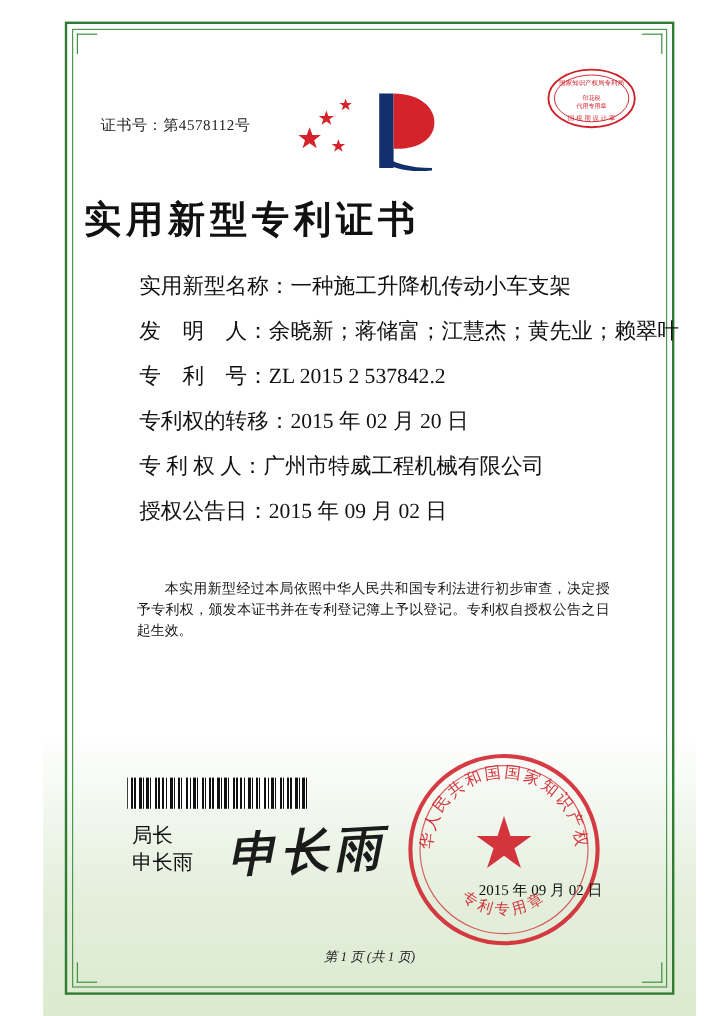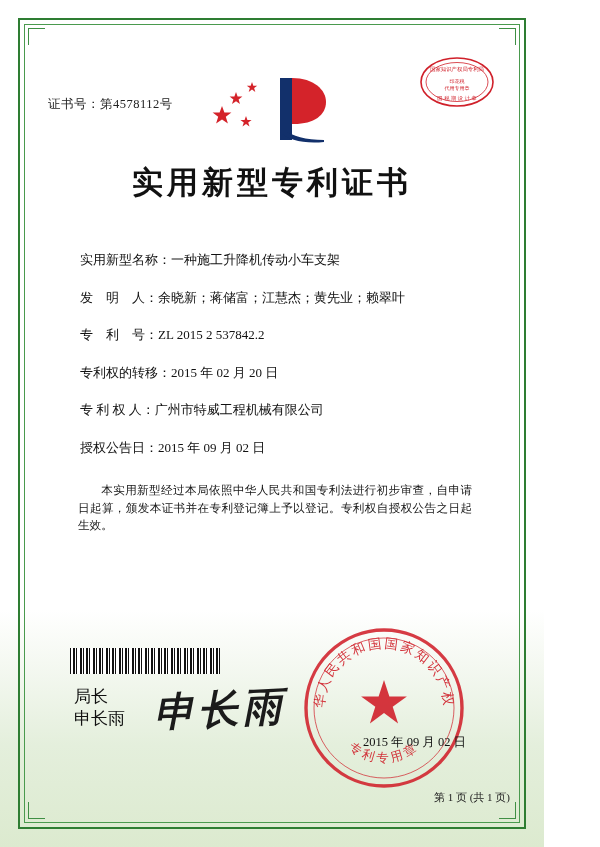--- a/index.html
+++ b/index.html
@@ -22,6 +22,7 @@
     background:
       linear-gradient(to bottom, #ffffff 0%, #ffffff 72%, #f2f7ee 80%, #e4efdc 88%, #dceacf 100%);
     overflow: hidden;
+    margin-left: 36px;
   }
 
   

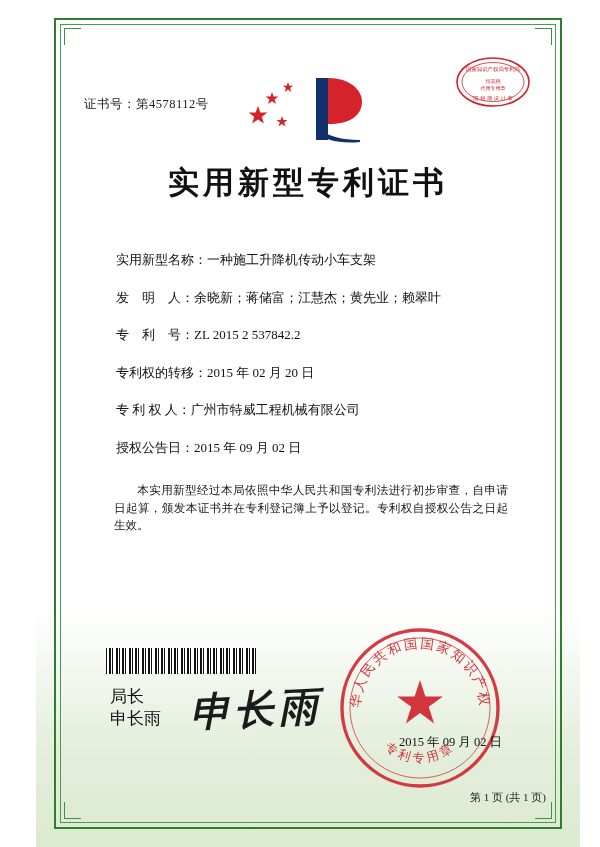--- a/index.html
+++ b/index.html
@@ -99,7 +99,6 @@
     left: 0;
     right: 0;
     top: 128px;
-    text-align: center;
     font-size: 31px;
     font-weight: bold;
     letter-spacing: 4px;

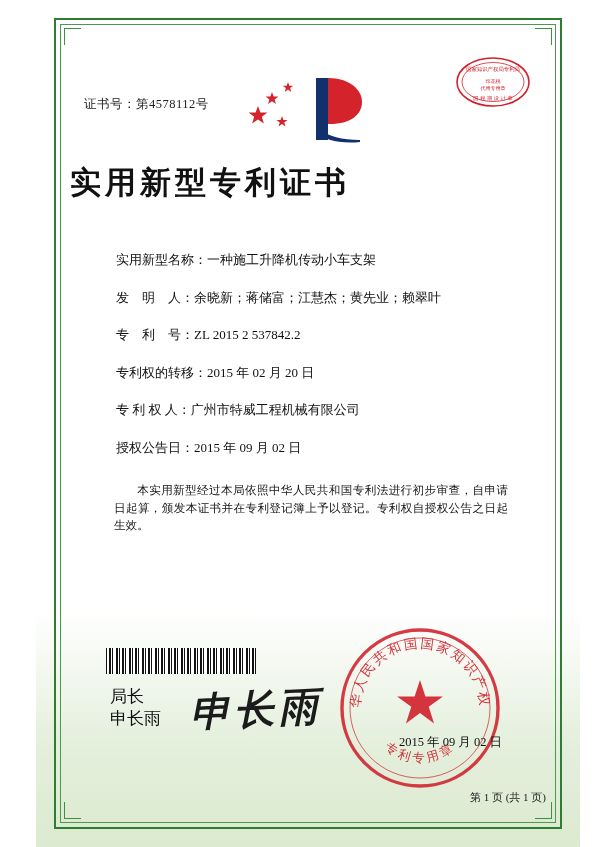--- a/index.html
+++ b/index.html
@@ -111,8 +111,8 @@
     position: absolute;
     left: 46px;
     right: 34px;
-    top: 217px;
-    font-size: 13px;
+    top: 195px;
+    font-size: 18px;
     color: #1a1a1a;
   }
   .field-row {

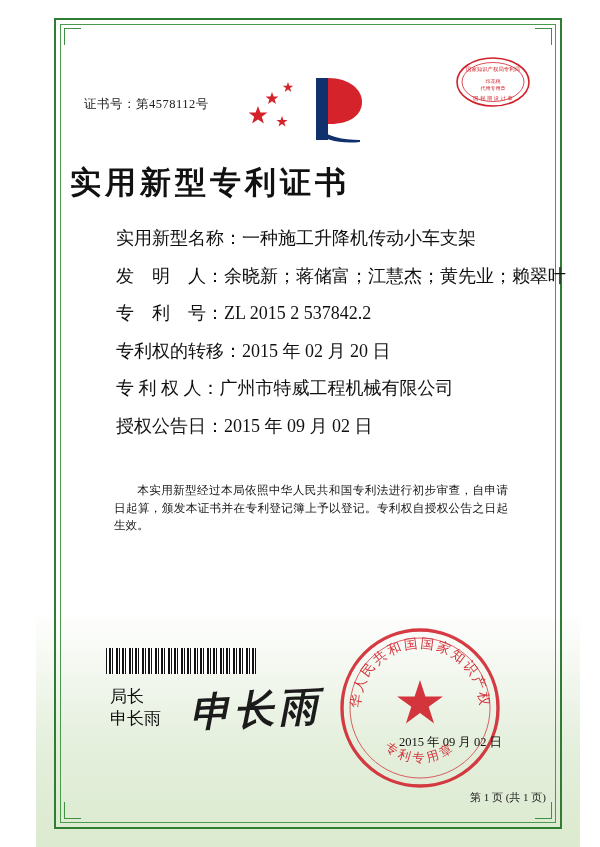--- a/index.html
+++ b/index.html
@@ -280,7 +280,7 @@
     </div>
 
     <div class="body-text">
-      <p>本实用新型经过本局依照中华人民共和国专利法进行初步审查，自申请日起算，颁发本证书并在专利登记簿上予以登记。专利权自授权公告之日起生效。</p>
+      <p>本实用新型经过本局依照中华人民共和国专利法进行初步审查，决定授予专利权，颁发本证书并在专利登记簿上予以登记。专利权自授权公告之日起生效。</p>
     </div>
 
     <div class="barcode"></div>

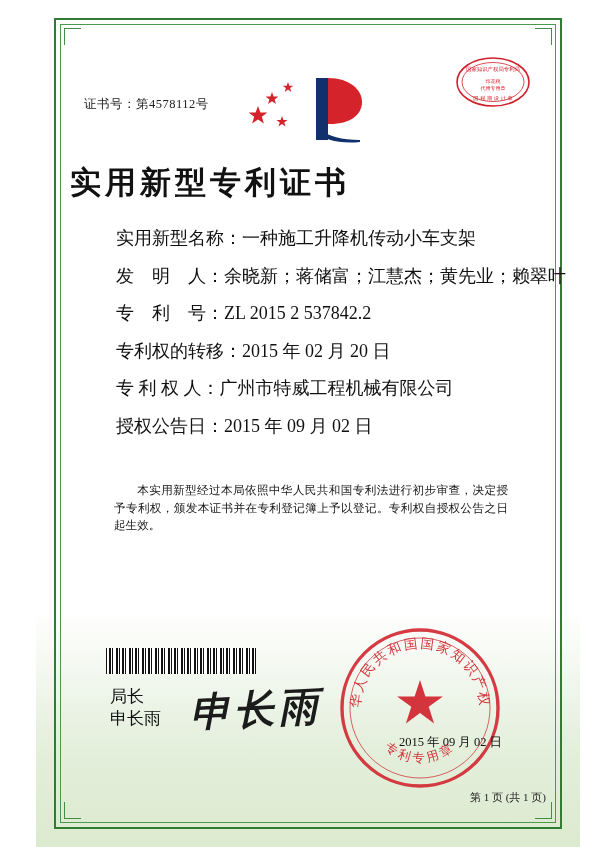--- a/index.html
+++ b/index.html
@@ -206,9 +206,10 @@
     left: 0;
     right: 0;
     bottom: 8px;
-    text-align: right;
+    text-align: center;
     font-size: 11px;
     color: #222;
+    font-style: italic;
   }
 </style>
 </head>

